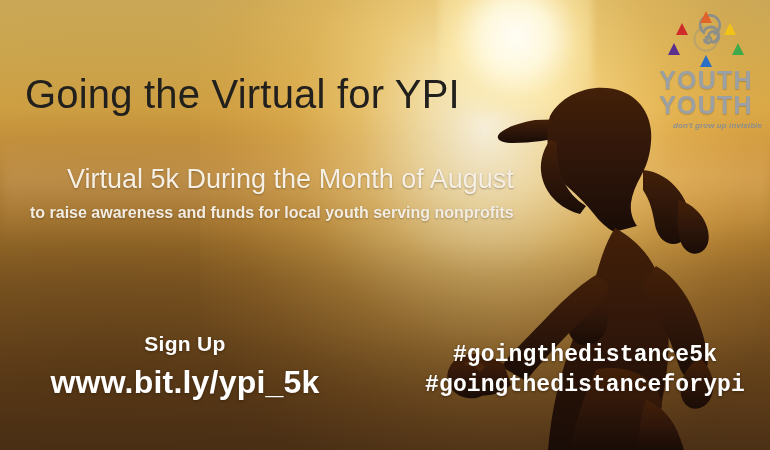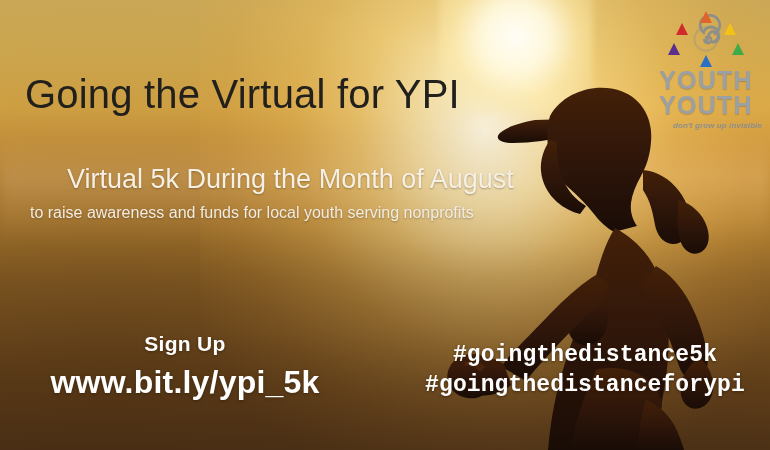--- a/index.html
+++ b/index.html
@@ -128,7 +128,7 @@
     left: 30px;
     top: 204px;
     font-size: 16px;
-    font-weight: 400;
+    font-weight: 700;
     color: #f2ece2;
     white-space: nowrap;
     text-shadow: 0 1px 2px rgba(60,36,12,0.35);

